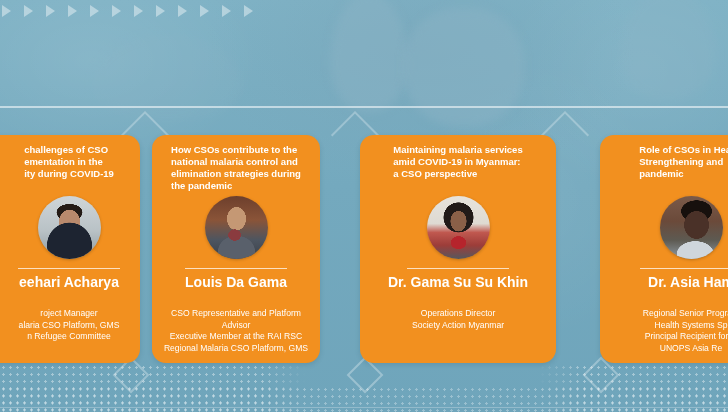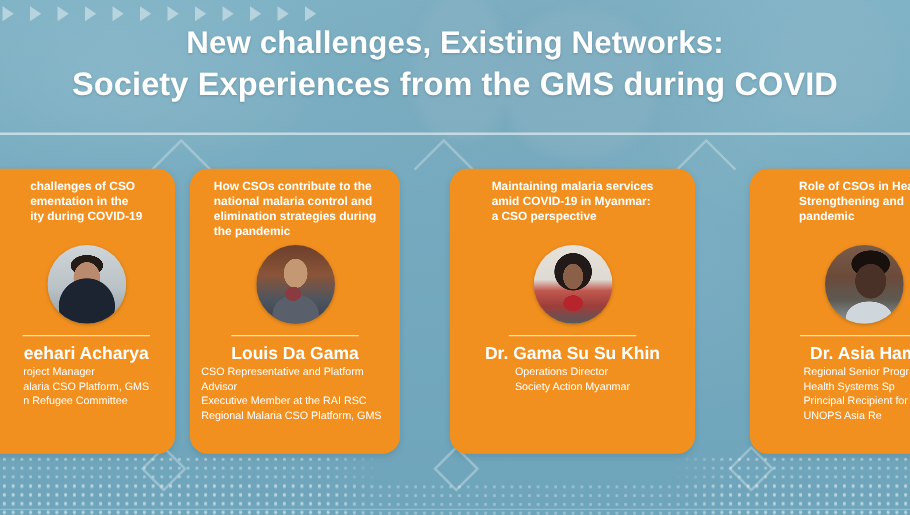--- a/index.html
+++ b/index.html
@@ -240,10 +240,6 @@
     <span class="arrow-glyph"></span>
   </div>
 
-  <div class="header">
-    <div class="title-line l1">New challenges, Existing Networks:</div>
-    <div class="title-line l2">Society Experiences from the GMS during COVID</div>
-  </div>
   <div class="header-rule"></div>
 
   <div class="chev" style="left:128px; top:118px;"></div>

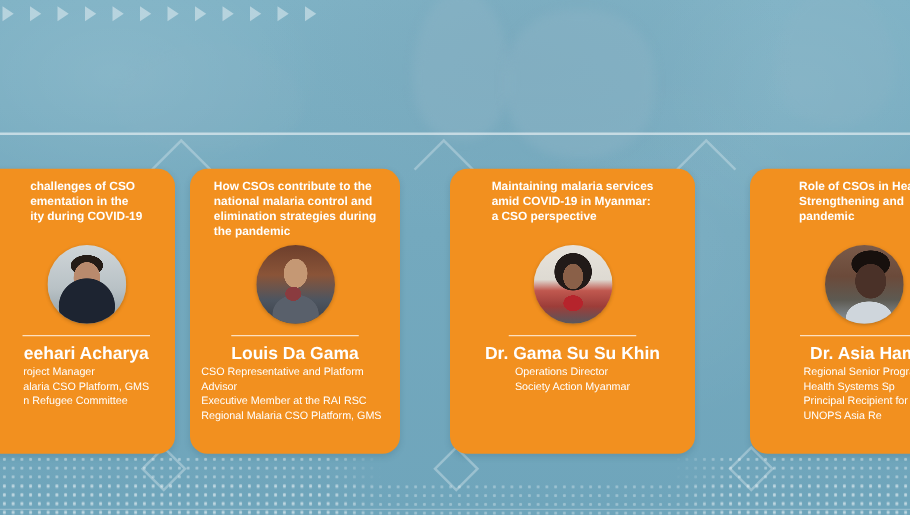--- a/index.html
+++ b/index.html
@@ -197,11 +197,11 @@
     white-space:nowrap;
   }
   .speaker-role{
-    margin-top:3px;
+    margin-top:19px;
     color:#ffffff;
     font-size:8.6px;
     line-height:11.5px;
-    text-align:left;
+    text-align:center;
     white-space:pre-line;
   }
   

